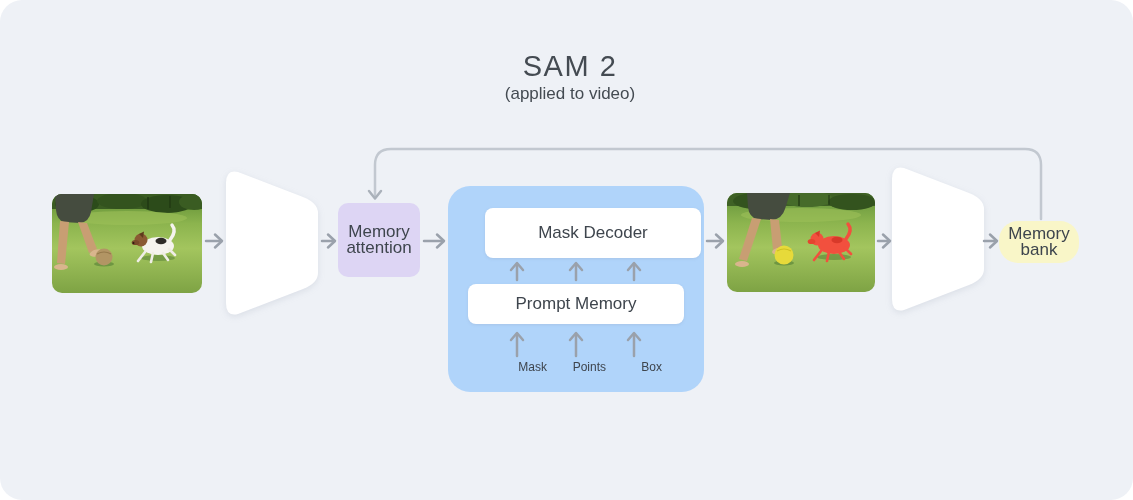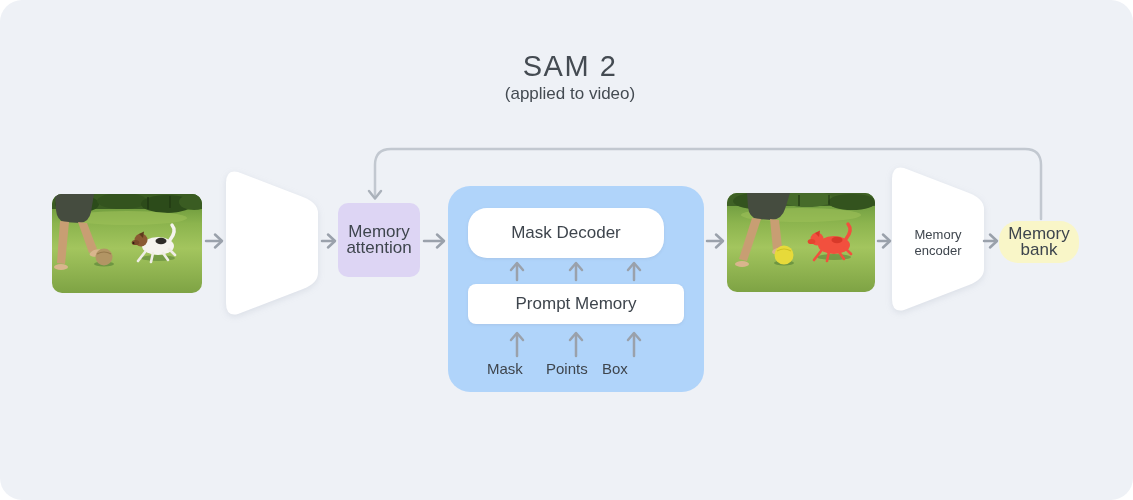--- a/index.html
+++ b/index.html
@@ -109,7 +109,7 @@
   </div>
 
   <div class="prompt-container" style="left:448px;top:186px;width:256px;height:206px;"></div>
-  <div class="box white-box" style="left:468px;top:208px;width:196px;height:50px;border-radius:19px;">
+  <div class="box white-box" style="left:485px;top:208px;width:216px;height:50px;">
     <span>Mask Decoder</span>
   </div>
   <div class="box white-box" style="left:468px;top:284px;width:216px;height:40px;">

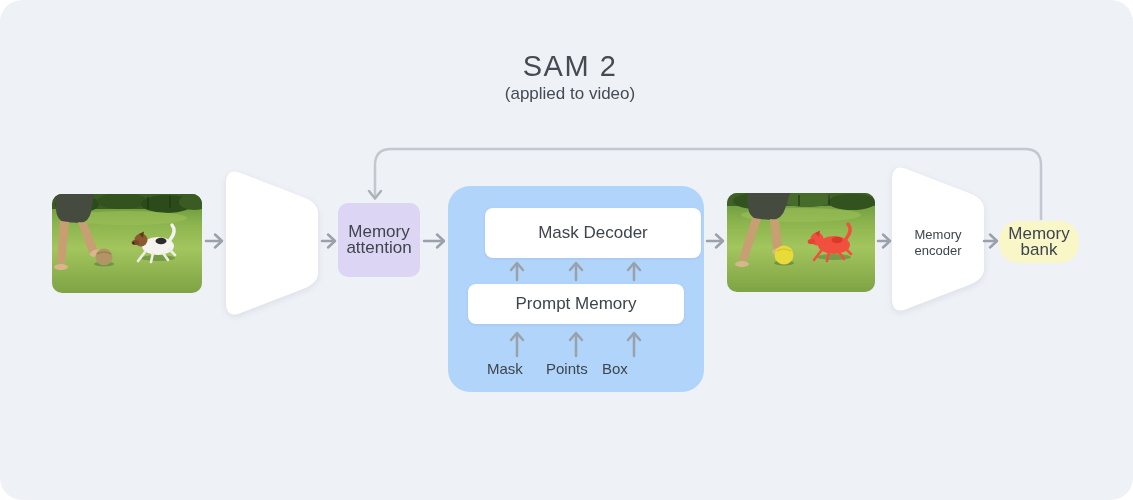--- a/index.html
+++ b/index.html
@@ -162,7 +162,6 @@
   <svg class="enc-svg" style="left:888px;top:162px;" width="100" height="150" viewBox="0 0 100 150">
     <path d="M16,6 Q4,3 4,17 L4,137 Q4,151 16,148 L81,123 Q96,117 96,107 L96,47 Q96,37 81,31 Z" fill="#ffffff"></path>
   </svg>
-  <div class="node-label" style="left:898px;top:227px;width:80px;">Memory encoder</div>
 
   <div class="box memory-bank" style="left:999px;top:221px;width:80px;height:42px;">
     <span style="width:70px;">Memory bank</span>

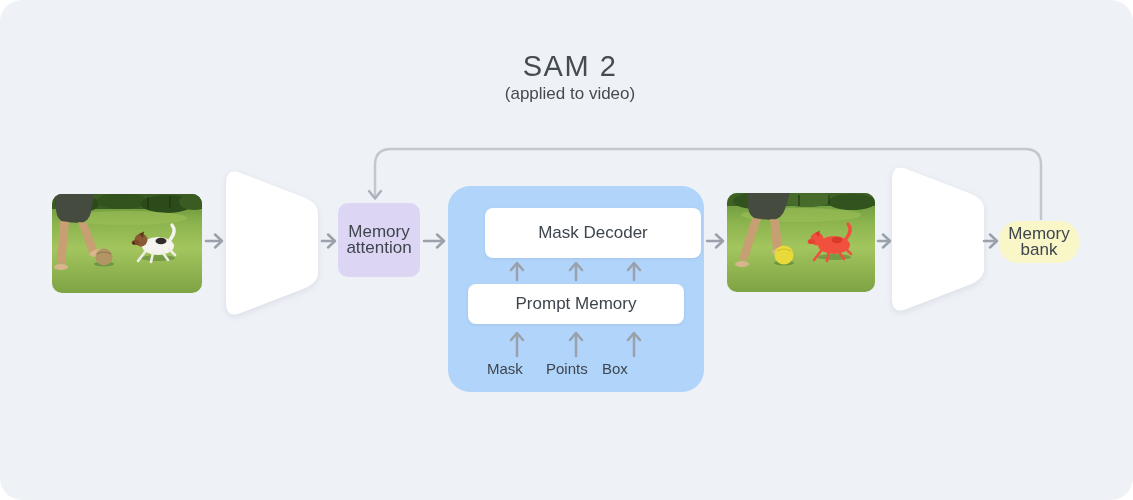--- a/index.html
+++ b/index.html
@@ -44,8 +44,8 @@
     background:#f9f6c8;border-radius:19px;
   }
   .prompt-label{
-    position:absolute;color:#3e454d;font-size:15px;font-weight:500;
-    text-align:left;width:60px;
+    position:absolute;color:#3e454d;font-size:12px;font-weight:500;
+    text-align:right;width:60px;
   }
   .overlay{position:absolute;left:0;top:0;pointer-events:none;}
 </style>

